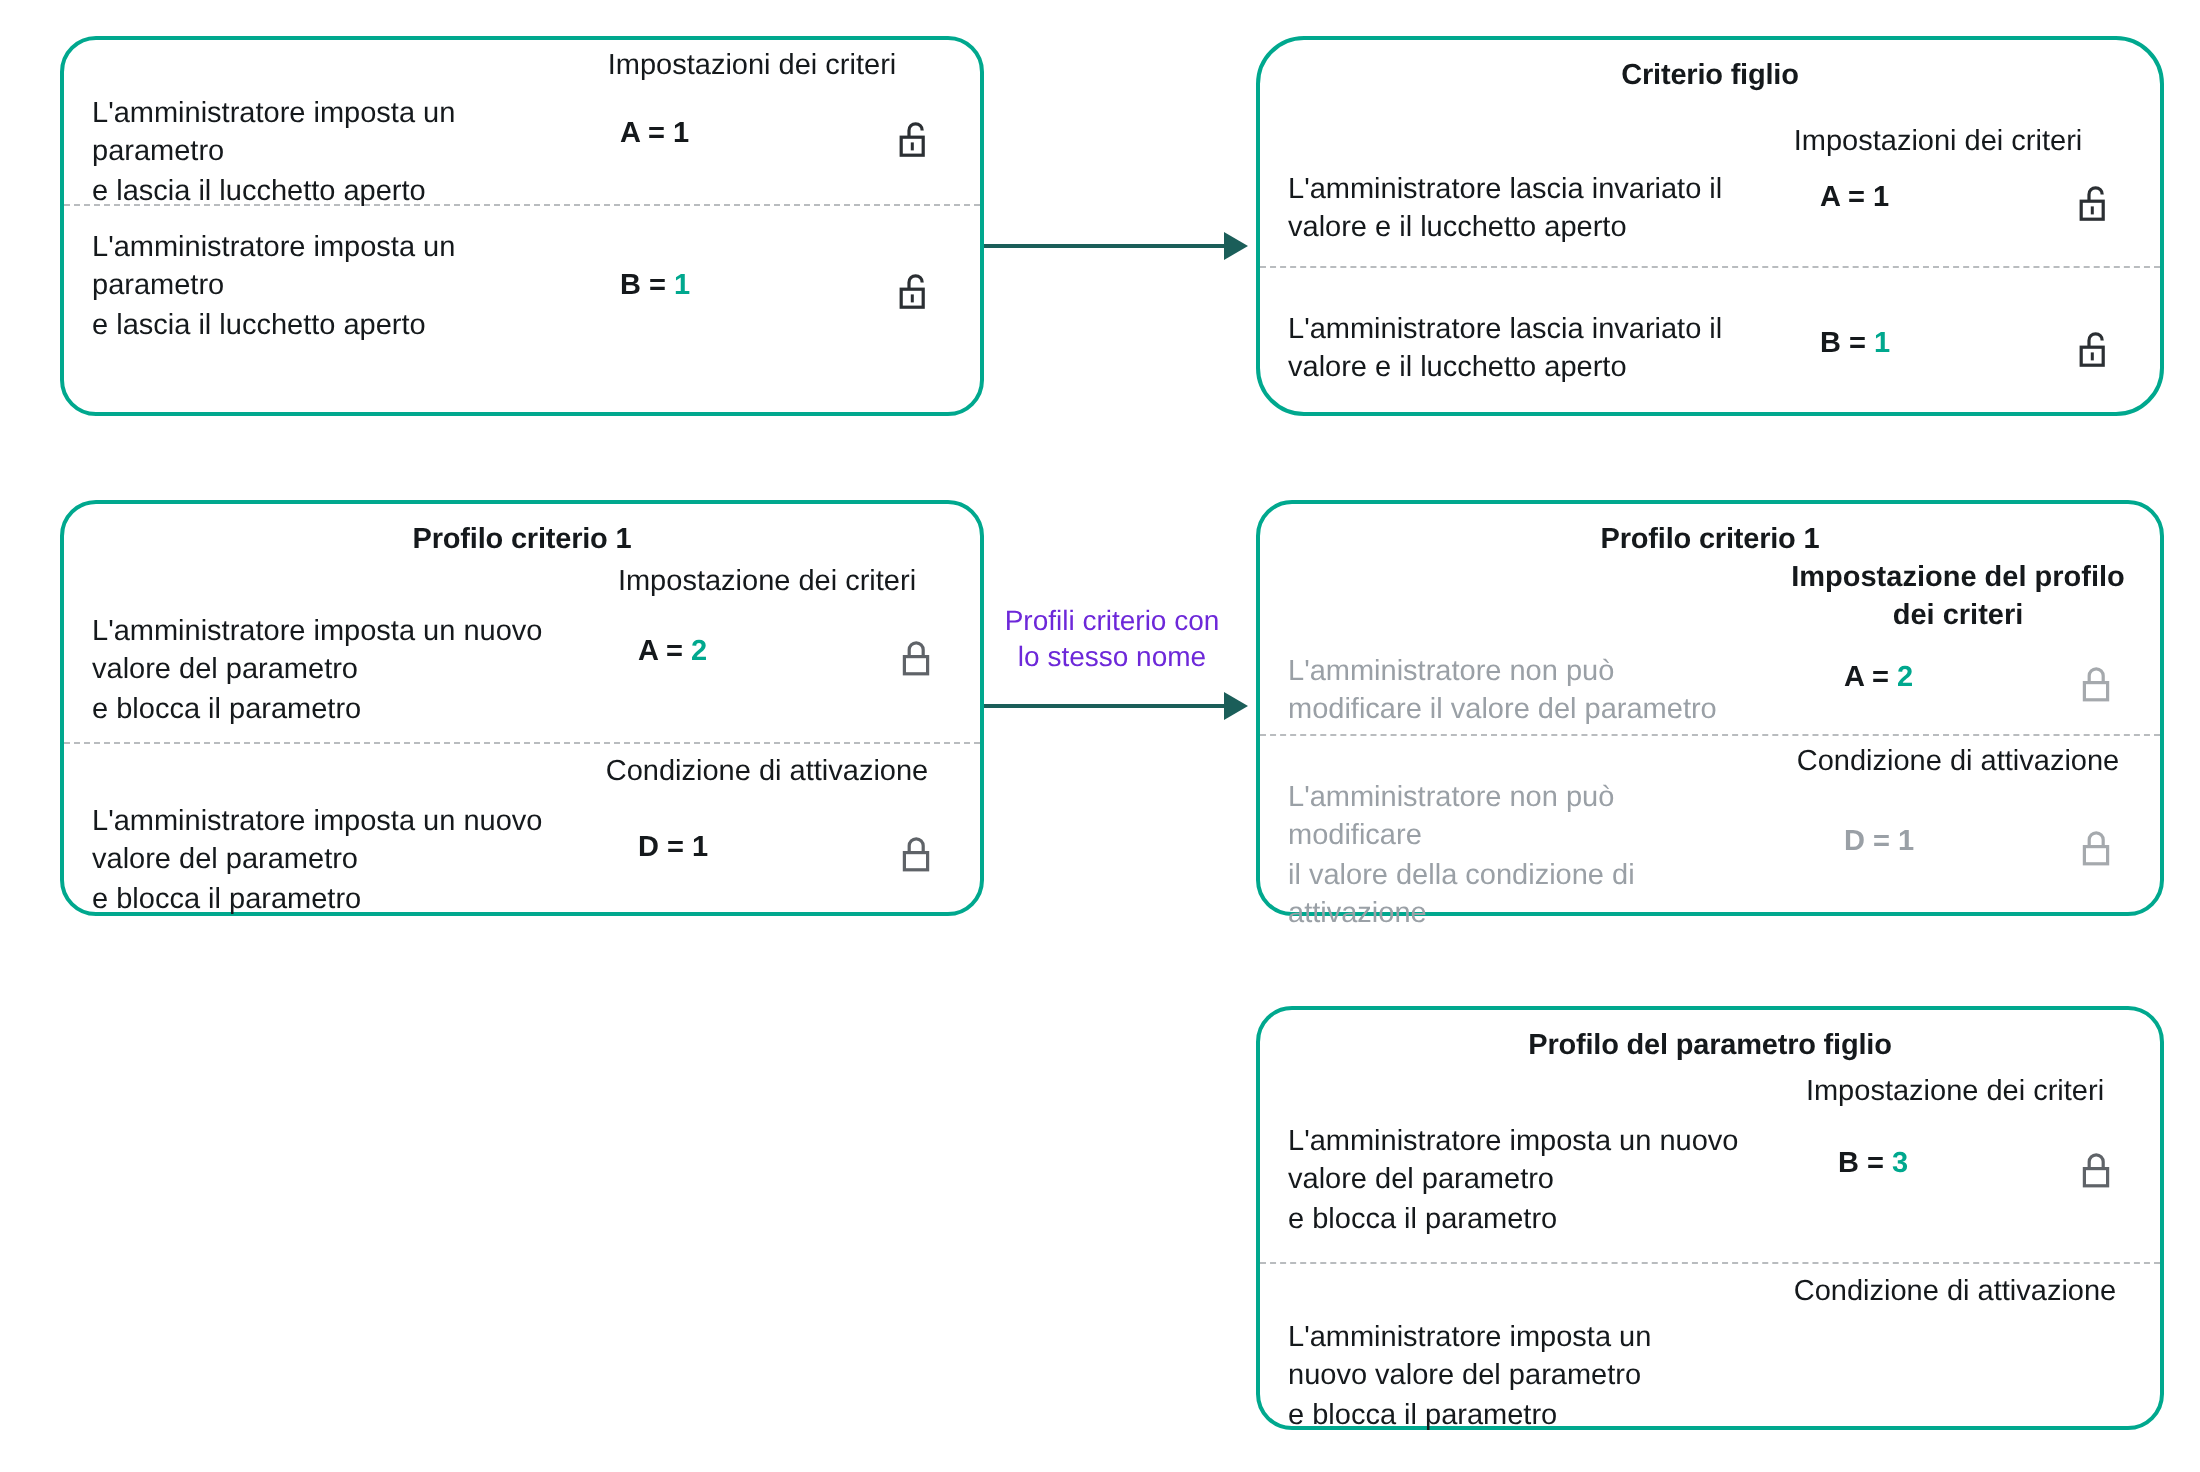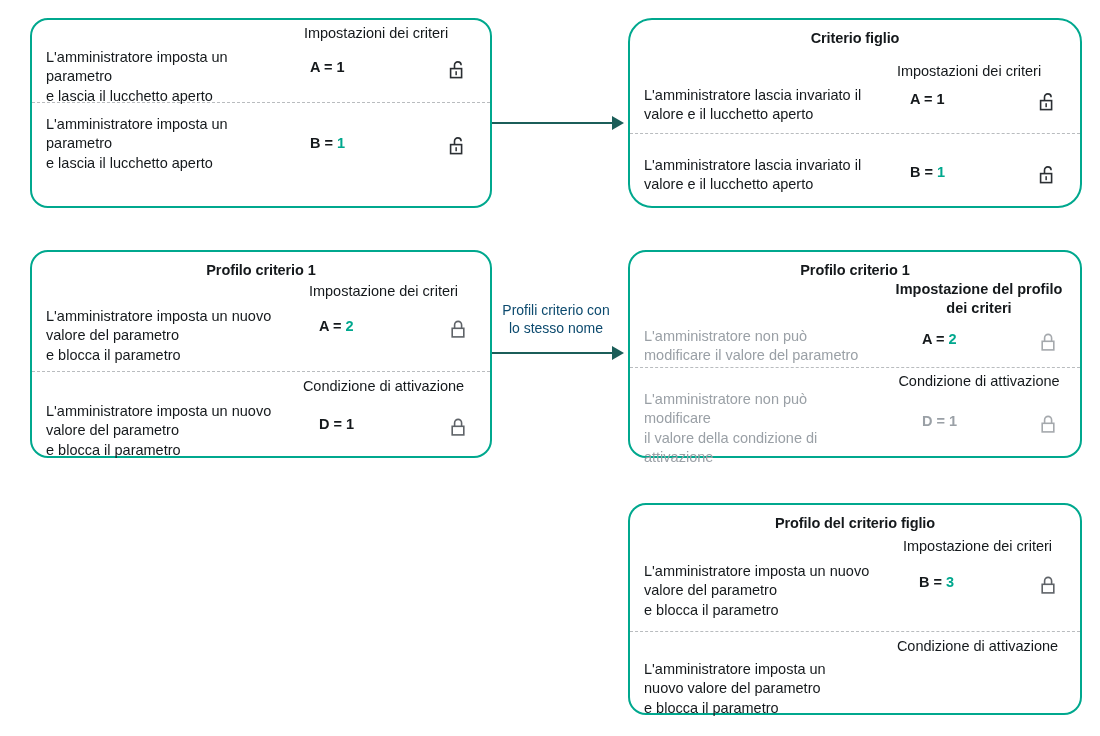--- a/index.html
+++ b/index.html
@@ -104,7 +104,7 @@
     text-align: center;
     font-size: 14px;
     line-height: 1.3;
-    color: #0c4a6e;
+    color: #6d28d9;
     white-space: pre-line;
   }
 </style>

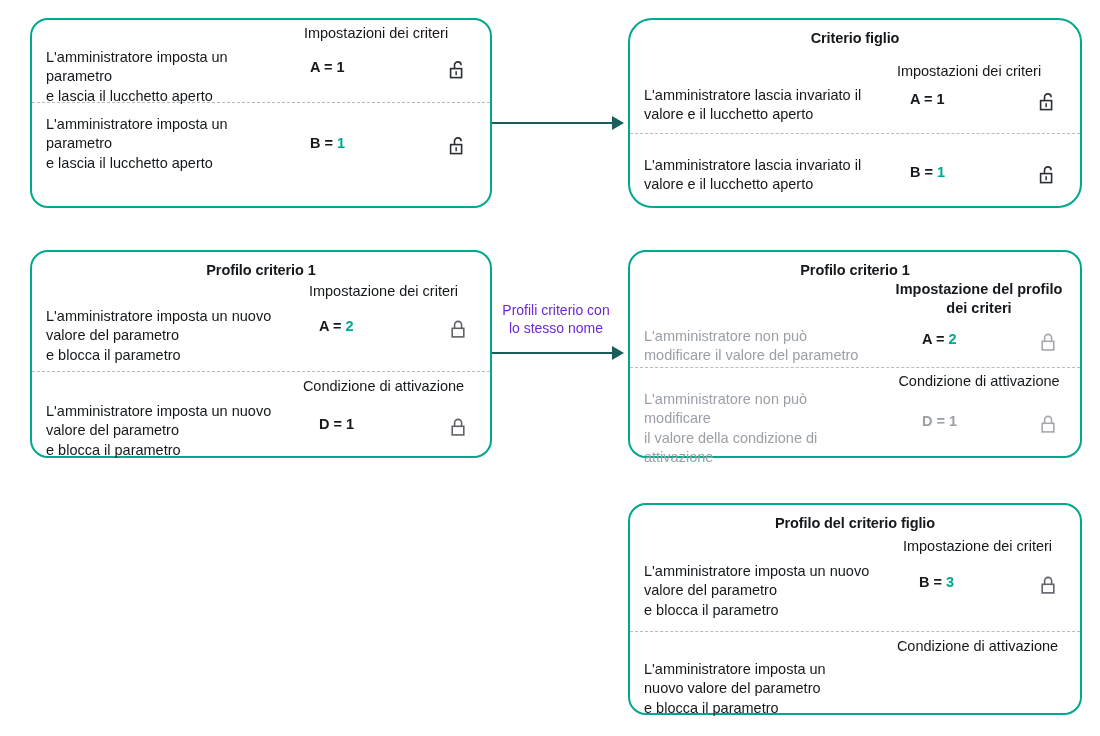--- a/index.html
+++ b/index.html
@@ -296,7 +296,7 @@
 <div class="arrow-head" style="left:612px; top:346px;"></div>
 
 <div class="card" style="left:628px; top:503px; width:454px; height:212px;">
-  <div class="card-title">Profilo del criterio figlio</div>
+  <div class="card-title">Profilo del parametro figlio</div>
 
   <div class="row divided" style="height:95px; margin-top:6px;">
     <div class="row-grid">

